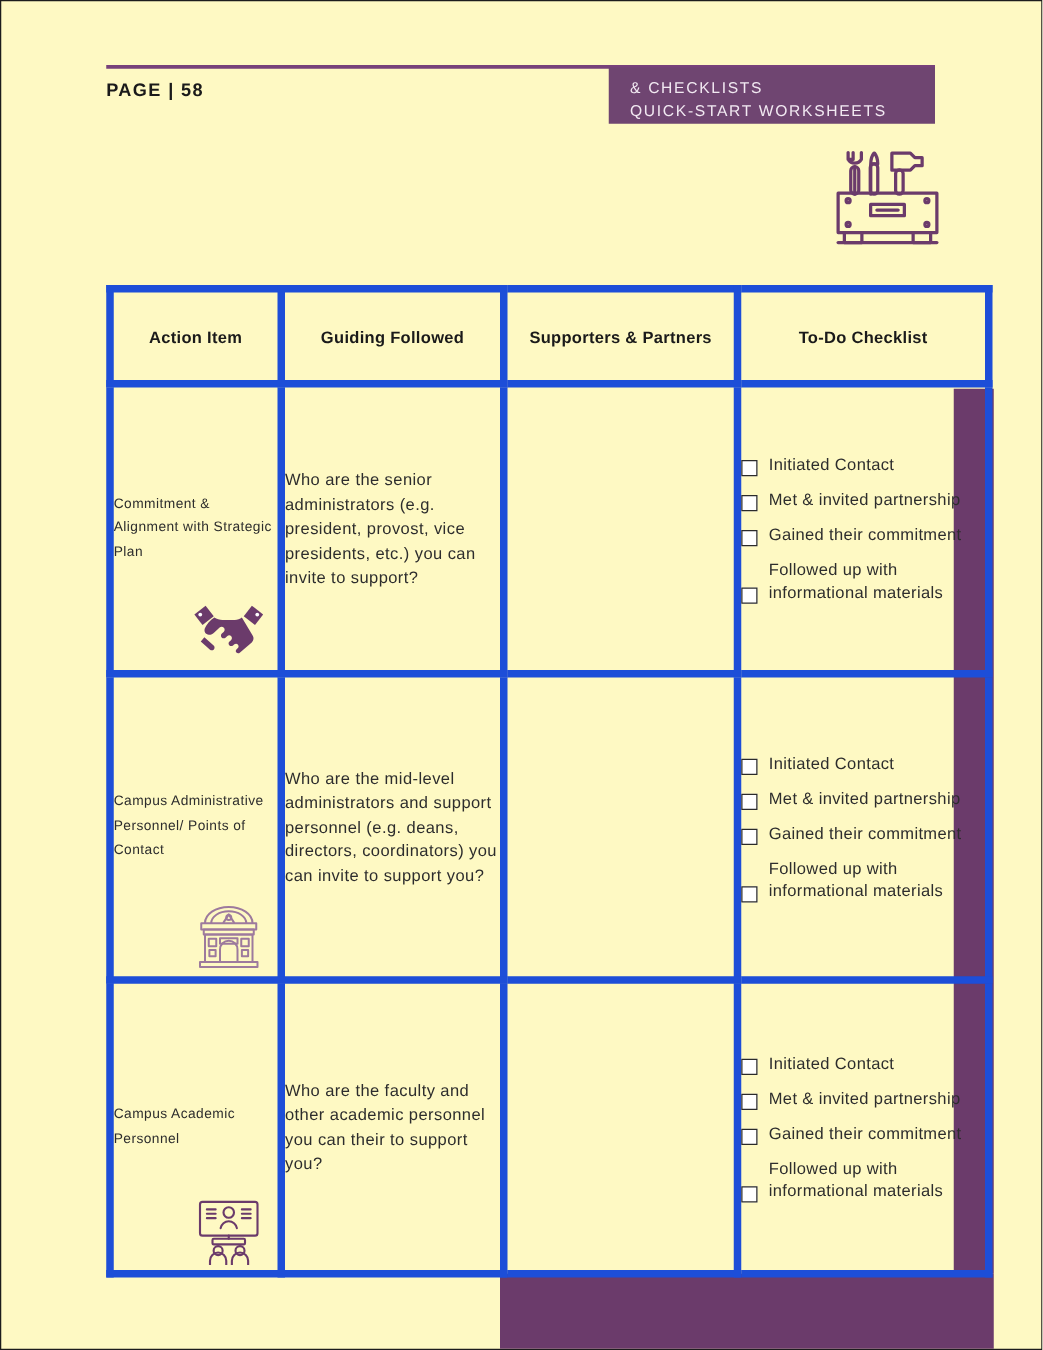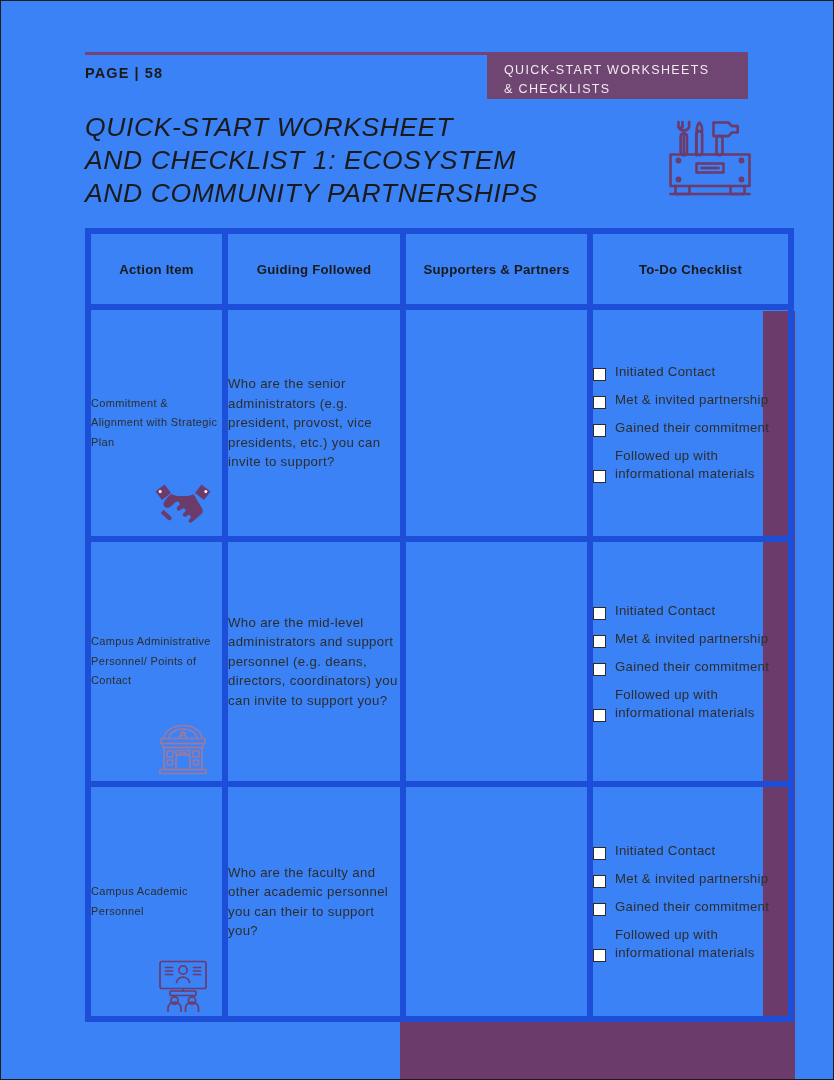--- a/index.html
+++ b/index.html
@@ -14,7 +14,7 @@
     position: relative;
     width: 834px;
     height: 1080px;
-    background: #3b82f6;
+    background: #fef9c3;
     border: 1px solid #1c1c1c;
     box-sizing: border-box;
     overflow: hidden;

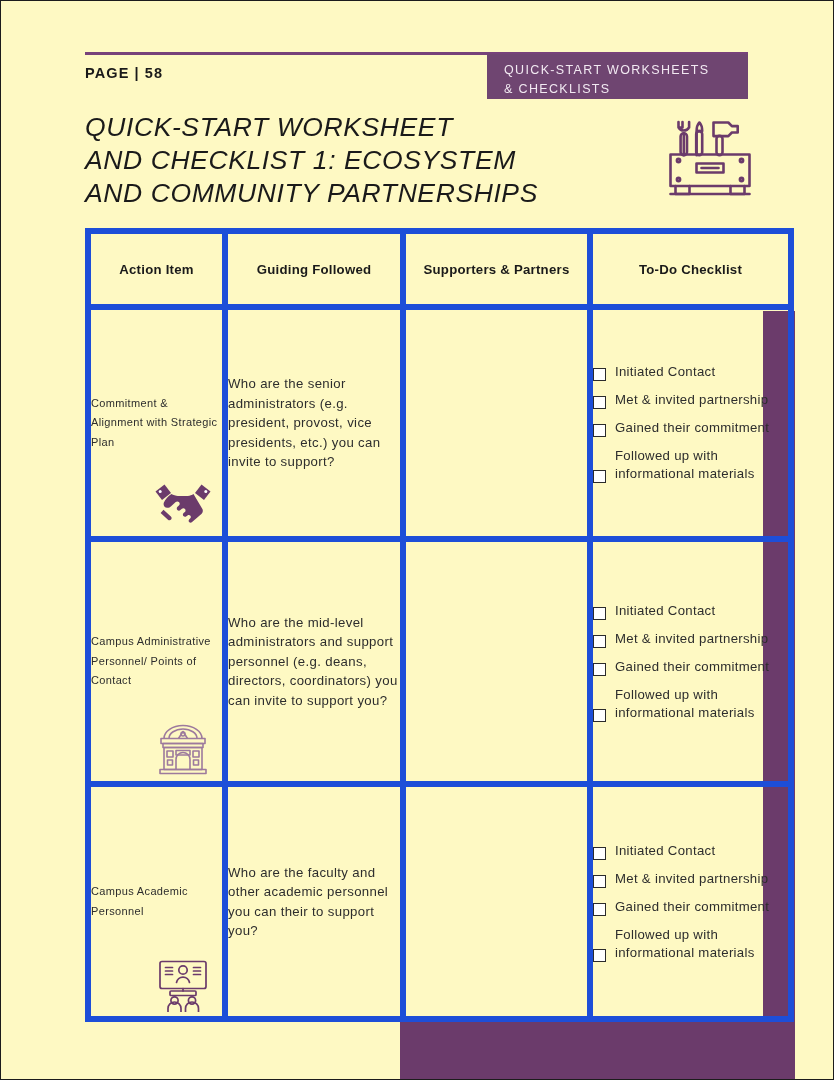--- a/index.html
+++ b/index.html
@@ -190,8 +190,8 @@
   <div class="page-label">PAGE | 58</div>
 
   <div class="header-badge">
+    <div>&amp; CHECKLISTS</div>
     <div>QUICK-START WORKSHEETS</div>
-    <div>&amp; CHECKLISTS</div>
   </div>
 
   <h1 class="doc-title">

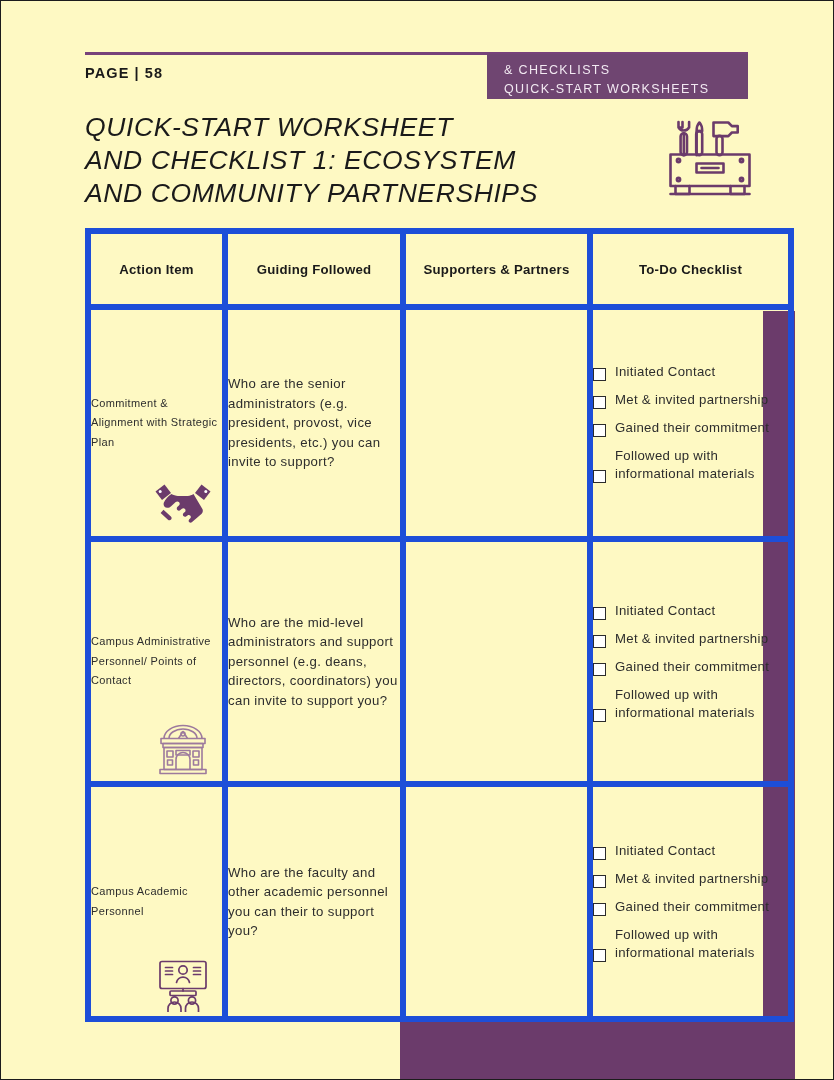--- a/index.html
+++ b/index.html
@@ -194,11 +194,6 @@
     <div>QUICK-START WORKSHEETS</div>
   </div>
 
-  <h1 class="doc-title">
-    <span>QUICK-START WORKSHEET</span><br>
-    <span>AND CHECKLIST 1: ECOSYSTEM</span><br>
-    <span>AND COMMUNITY PARTNERSHIPS</span>
-  </h1>
 
   <svg class="toolbox-icon" viewBox="0 0 100 100">
     <g fill="none" stroke="#6b3b6b" stroke-width="2.6" stroke-linejoin="round" stroke-linecap="round">

